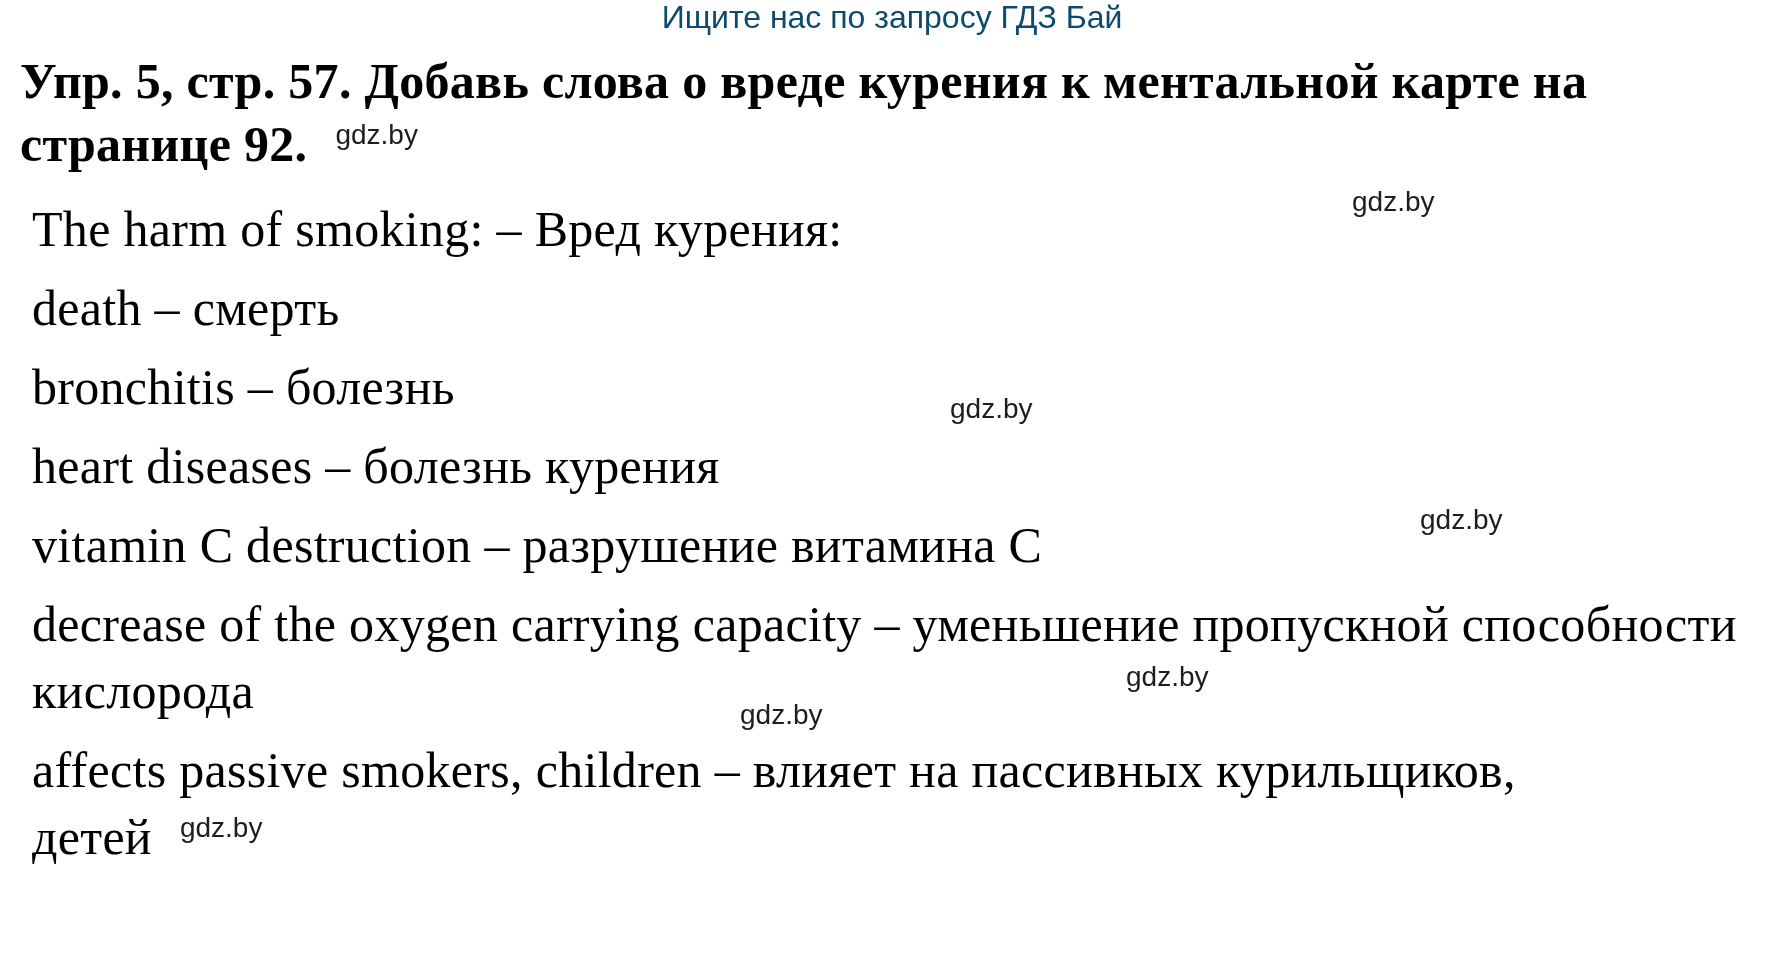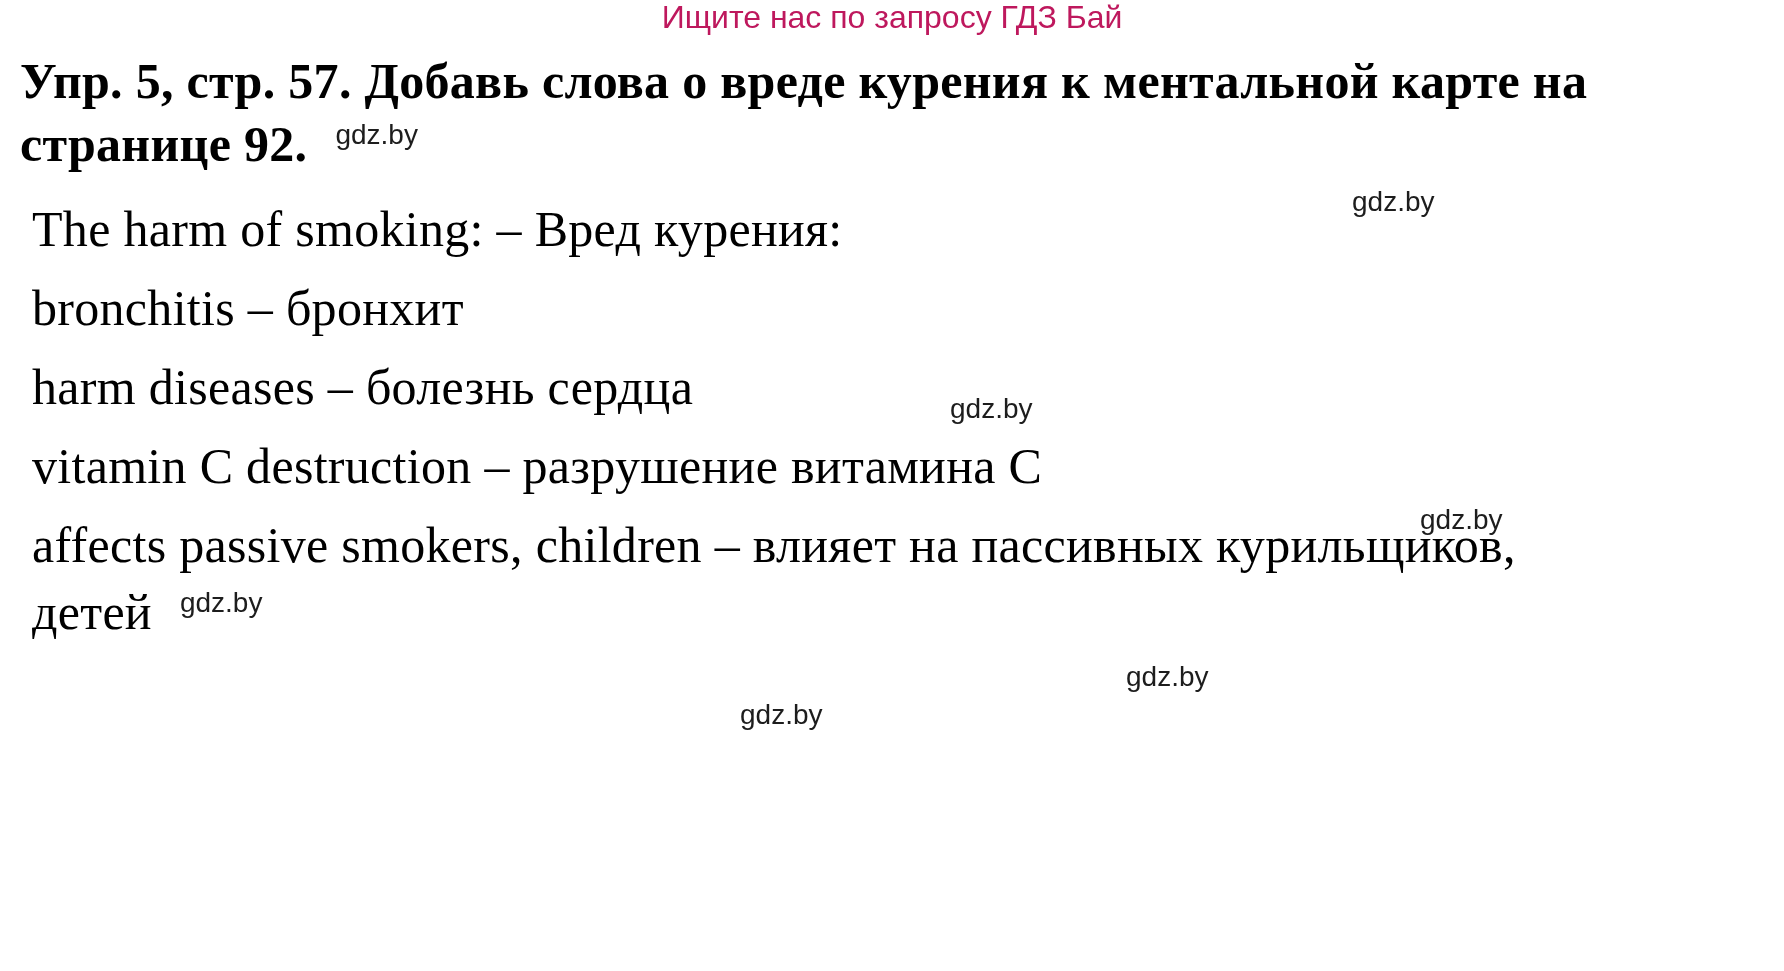--- a/index.html
+++ b/index.html
@@ -88,7 +88,7 @@
 
 <div class="page">
 
-  <div class="top-banner" style="color: #be185d;">
+  <div class="top-banner" style="color: #0c4a6e;">
     <span>Ищите нас по запросу ГДЗ Бай</span>
   </div>
 

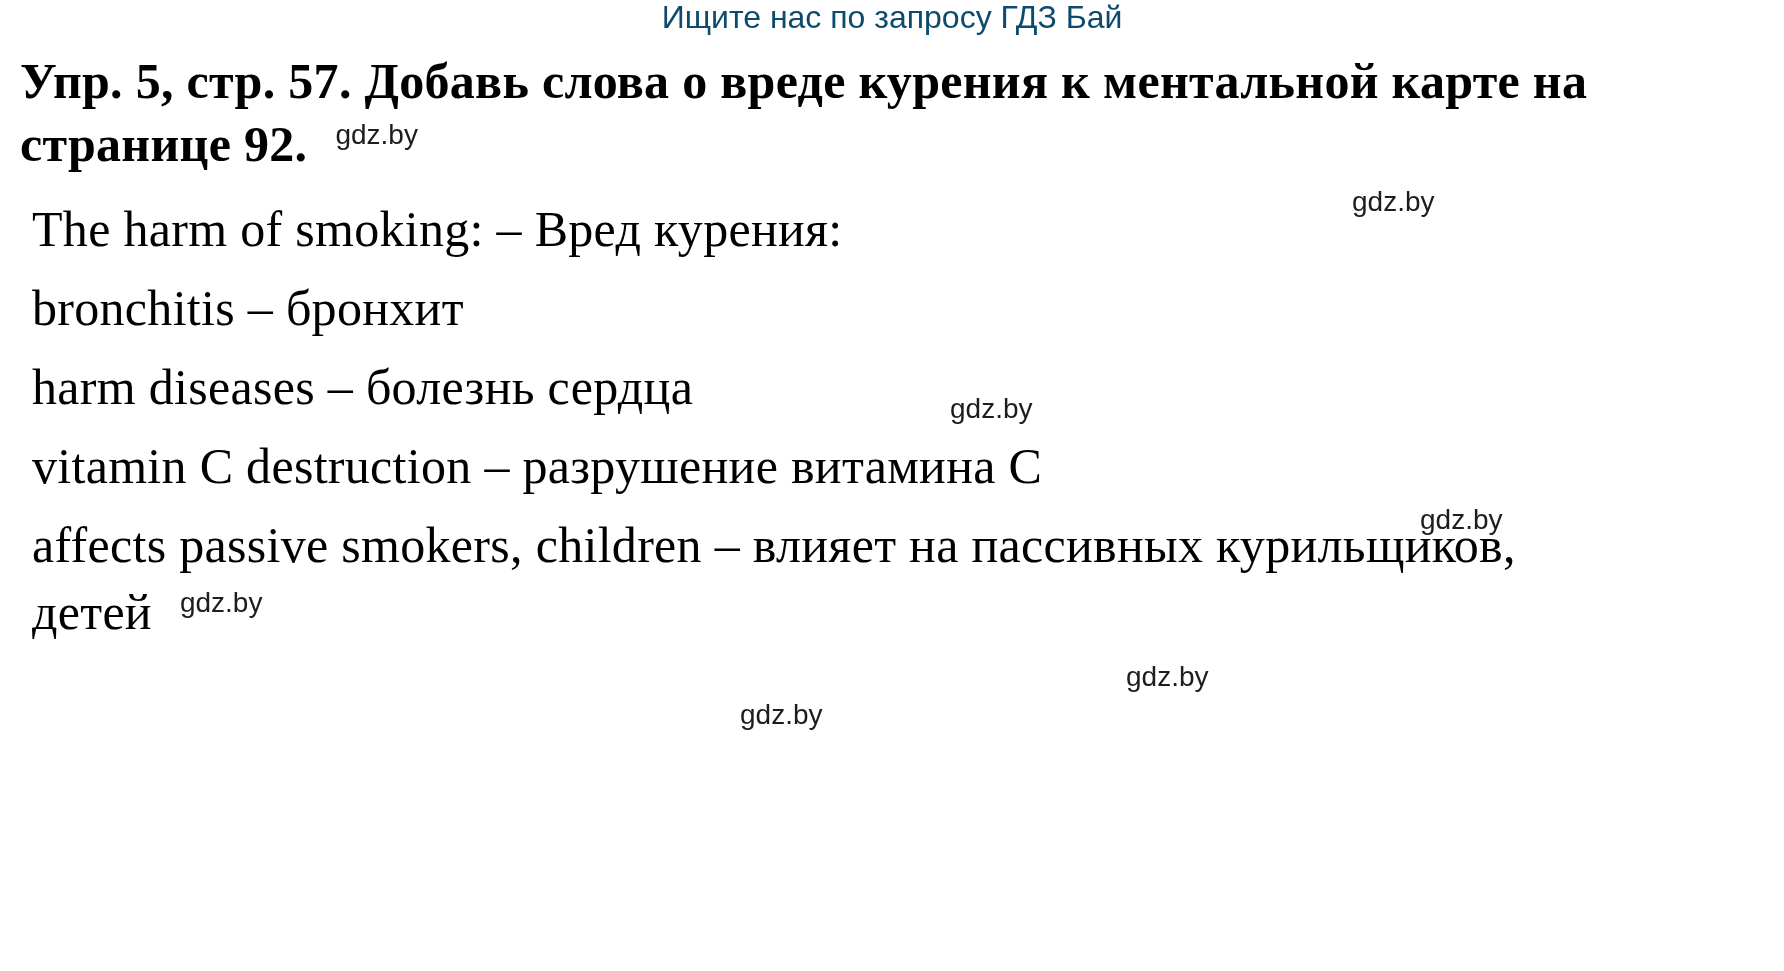--- a/index.html
+++ b/index.html
@@ -98,6 +98,7 @@
 
   <div class="body-text">
     <p><span>The harm of smoking: – Вред курения:</span></p>
+    <p><span>death – смерть</span></p>
     <p><span>bronchitis – бронхит</span></p>
     <p><span>harm diseases – болезнь сердца</span></p>
     <p><span>vitamin C destruction – разрушение витамина C</span></p>

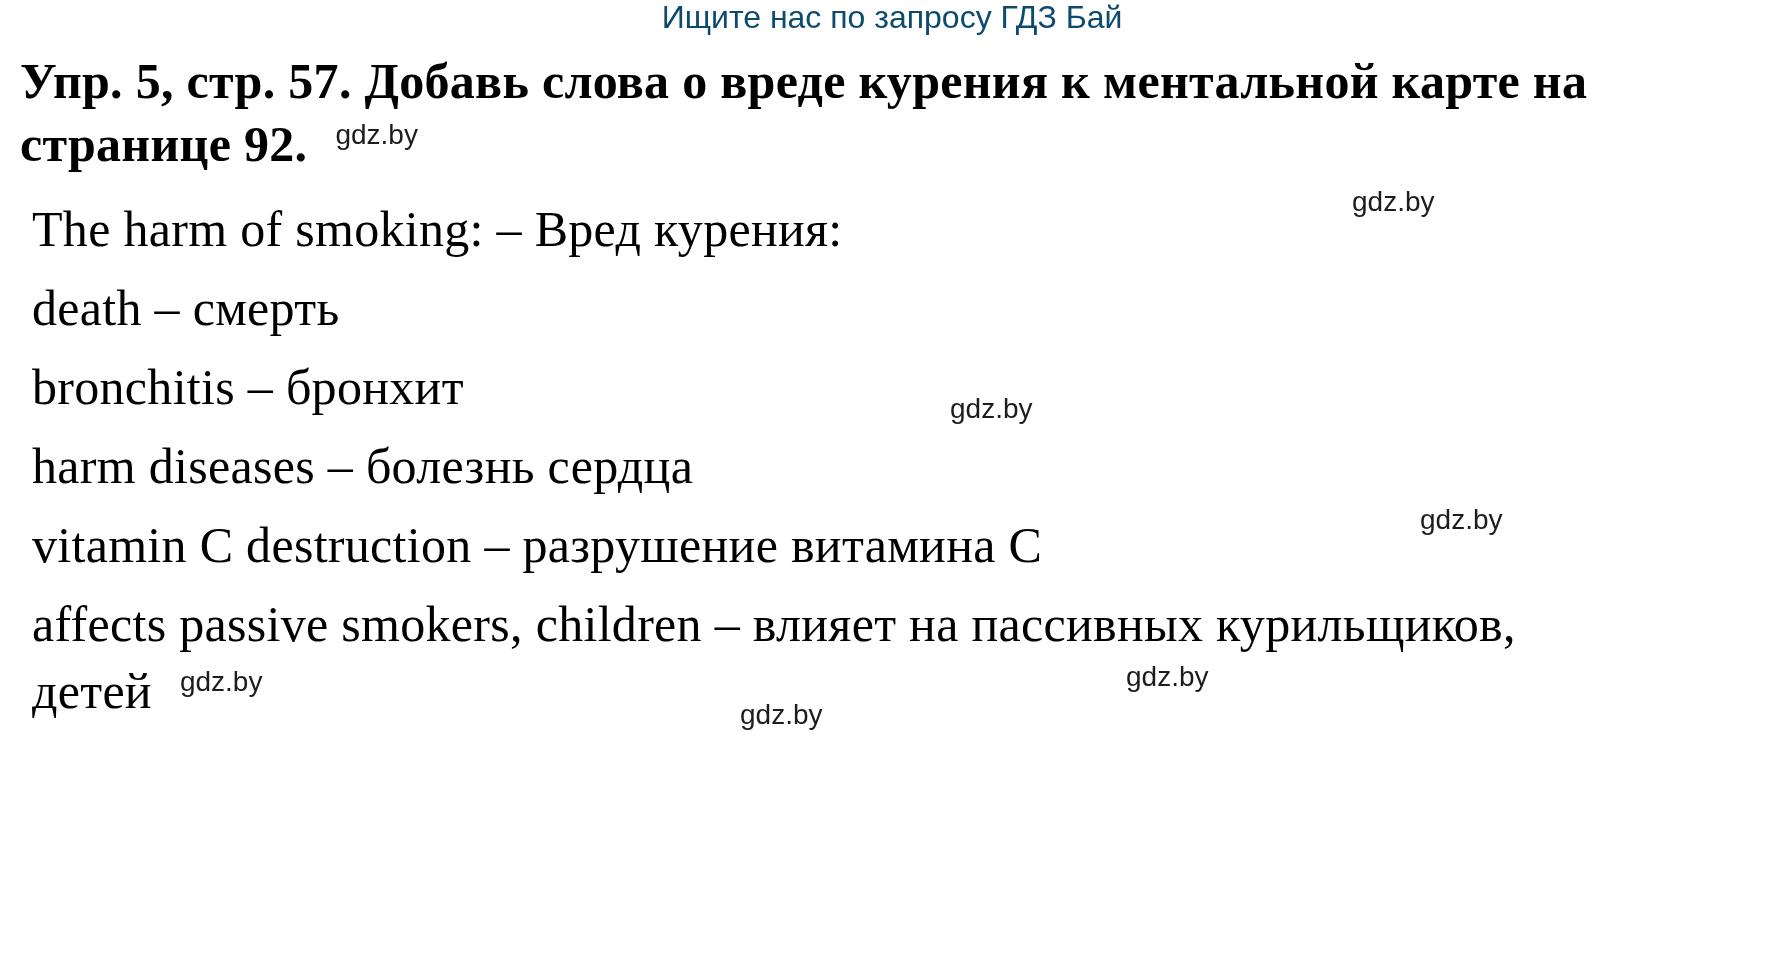--- a/index.html
+++ b/index.html
@@ -99,7 +99,7 @@
   <div class="body-text">
     <p><span>The harm of smoking: – Вред курения:</span></p>
     <p><span>death – смерть</span></p>
-    <p><span>bronchitis – бронхит</span></p>
+    <p><span>bronchitis – болезнь</span></p>
     <p><span>harm diseases – болезнь сердца</span></p>
     <p><span>vitamin C destruction – разрушение витамина C</span></p>
     <p><span>affects passive smokers, children – влияет на пассивных курильщиков, детей</span><span class="wm sup gap">gdz.by</span></p>

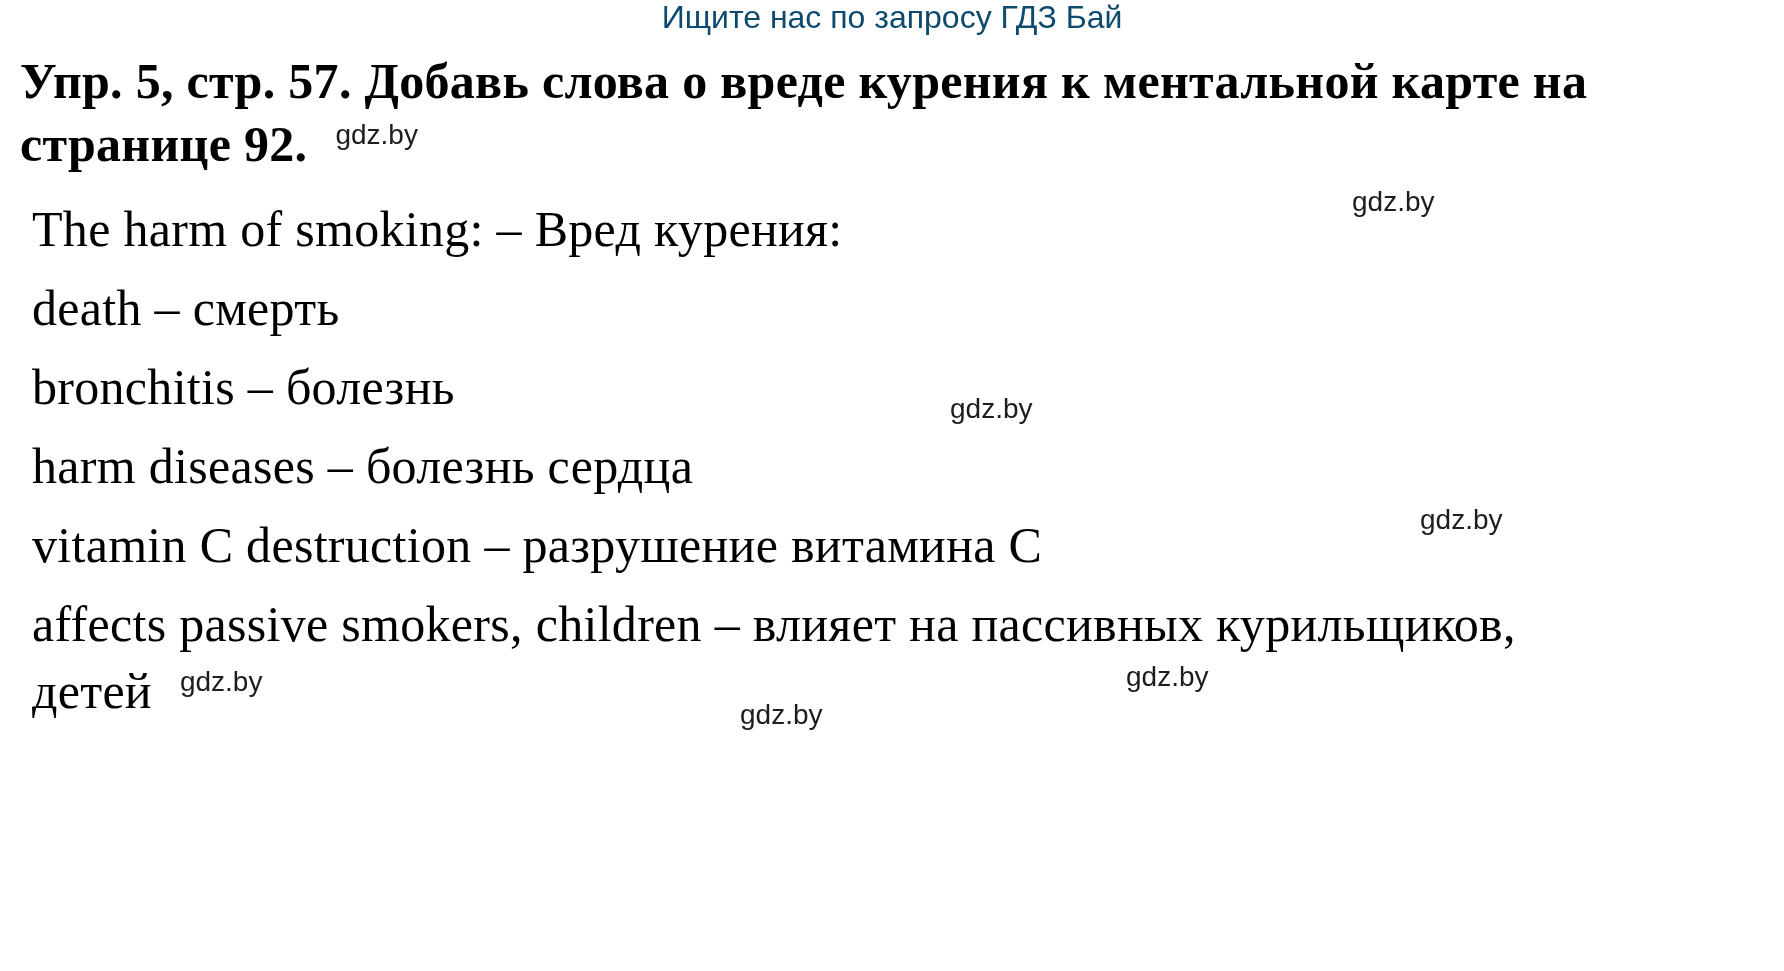--- a/index.html
+++ b/index.html
@@ -100,7 +100,7 @@
     <p><span>The harm of smoking: – Вред курения:</span></p>
     <p><span>death – смерть</span></p>
     <p><span>bronchitis – болезнь</span></p>
-    <p><span>harm diseases – болезнь сердца</span></p>
+    <p><span>heart diseases – болезнь курения</span></p>
     <p><span>vitamin C destruction – разрушение витамина C</span></p>
     <p><span>affects passive smokers, children – влияет на пассивных курильщиков, детей</span><span class="wm sup gap">gdz.by</span></p>
   </div>

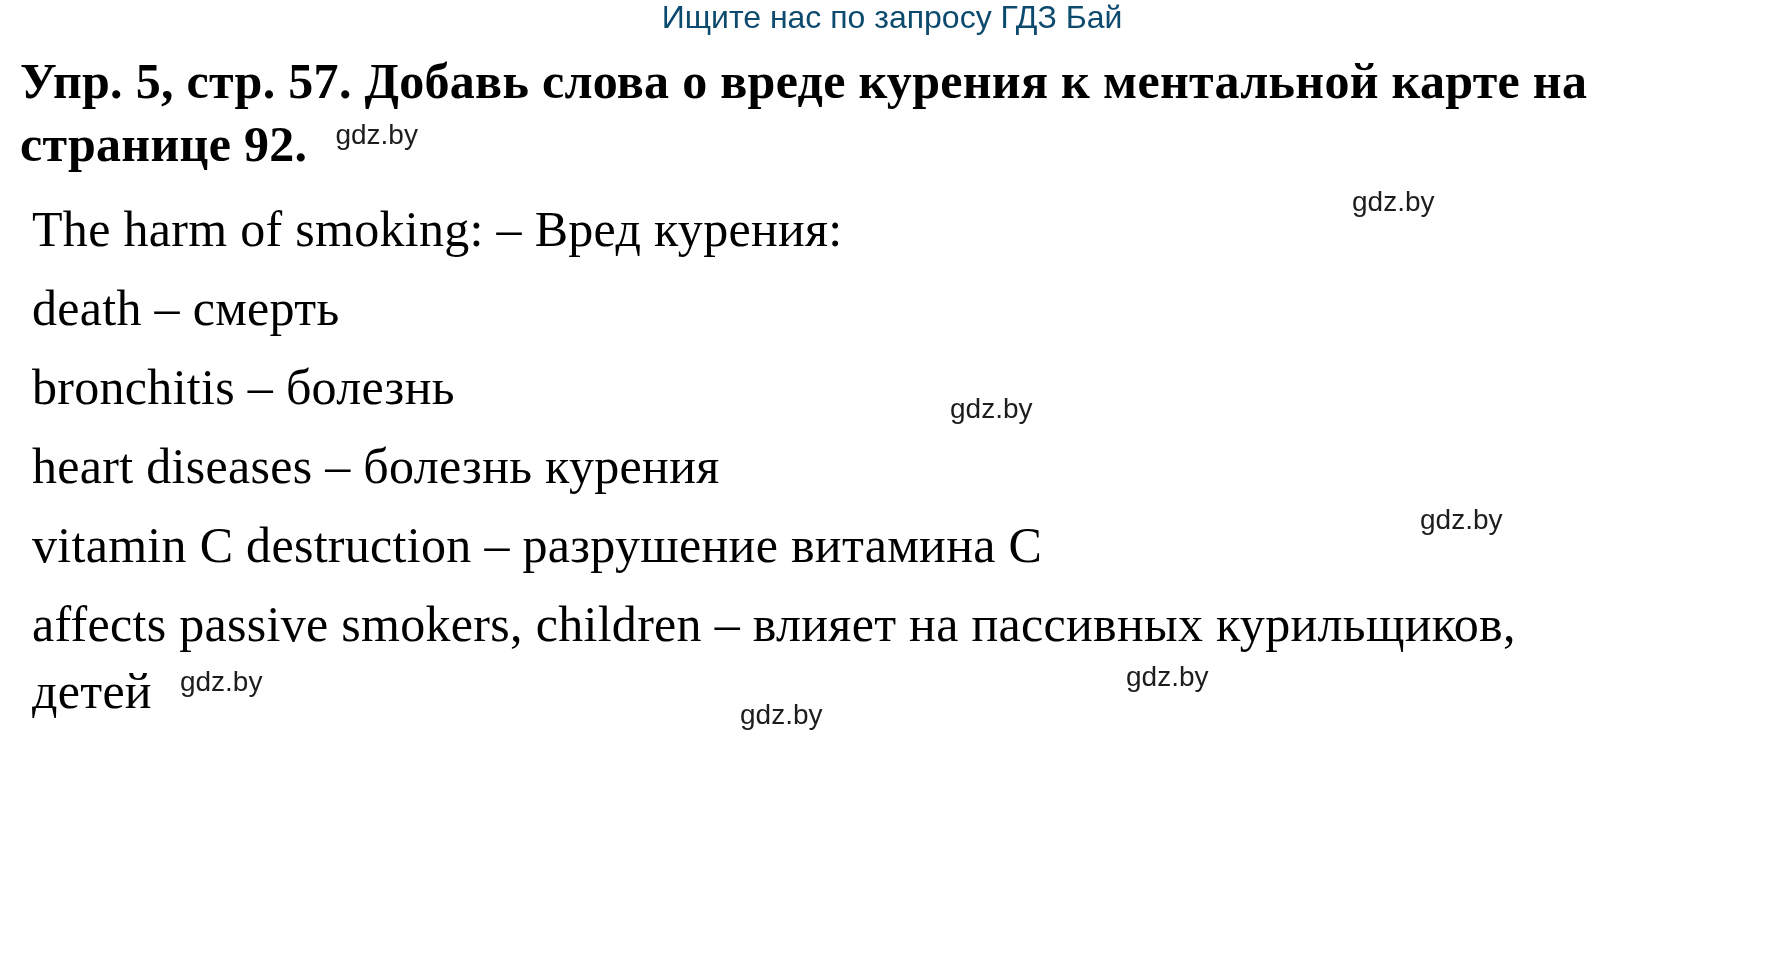--- a/index.html
+++ b/index.html
@@ -102,6 +102,7 @@
     <p><span>bronchitis – болезнь</span></p>
     <p><span>heart diseases – болезнь курения</span></p>
     <p><span>vitamin C destruction – разрушение витамина C</span></p>
+    <p><span>decrease of the oxygen carrying capacity – уменьшение пропускной способности кислорода</span></p>
     <p><span>affects passive smokers, children – влияет на пассивных курильщиков, детей</span><span class="wm sup gap">gdz.by</span></p>
   </div>
 

